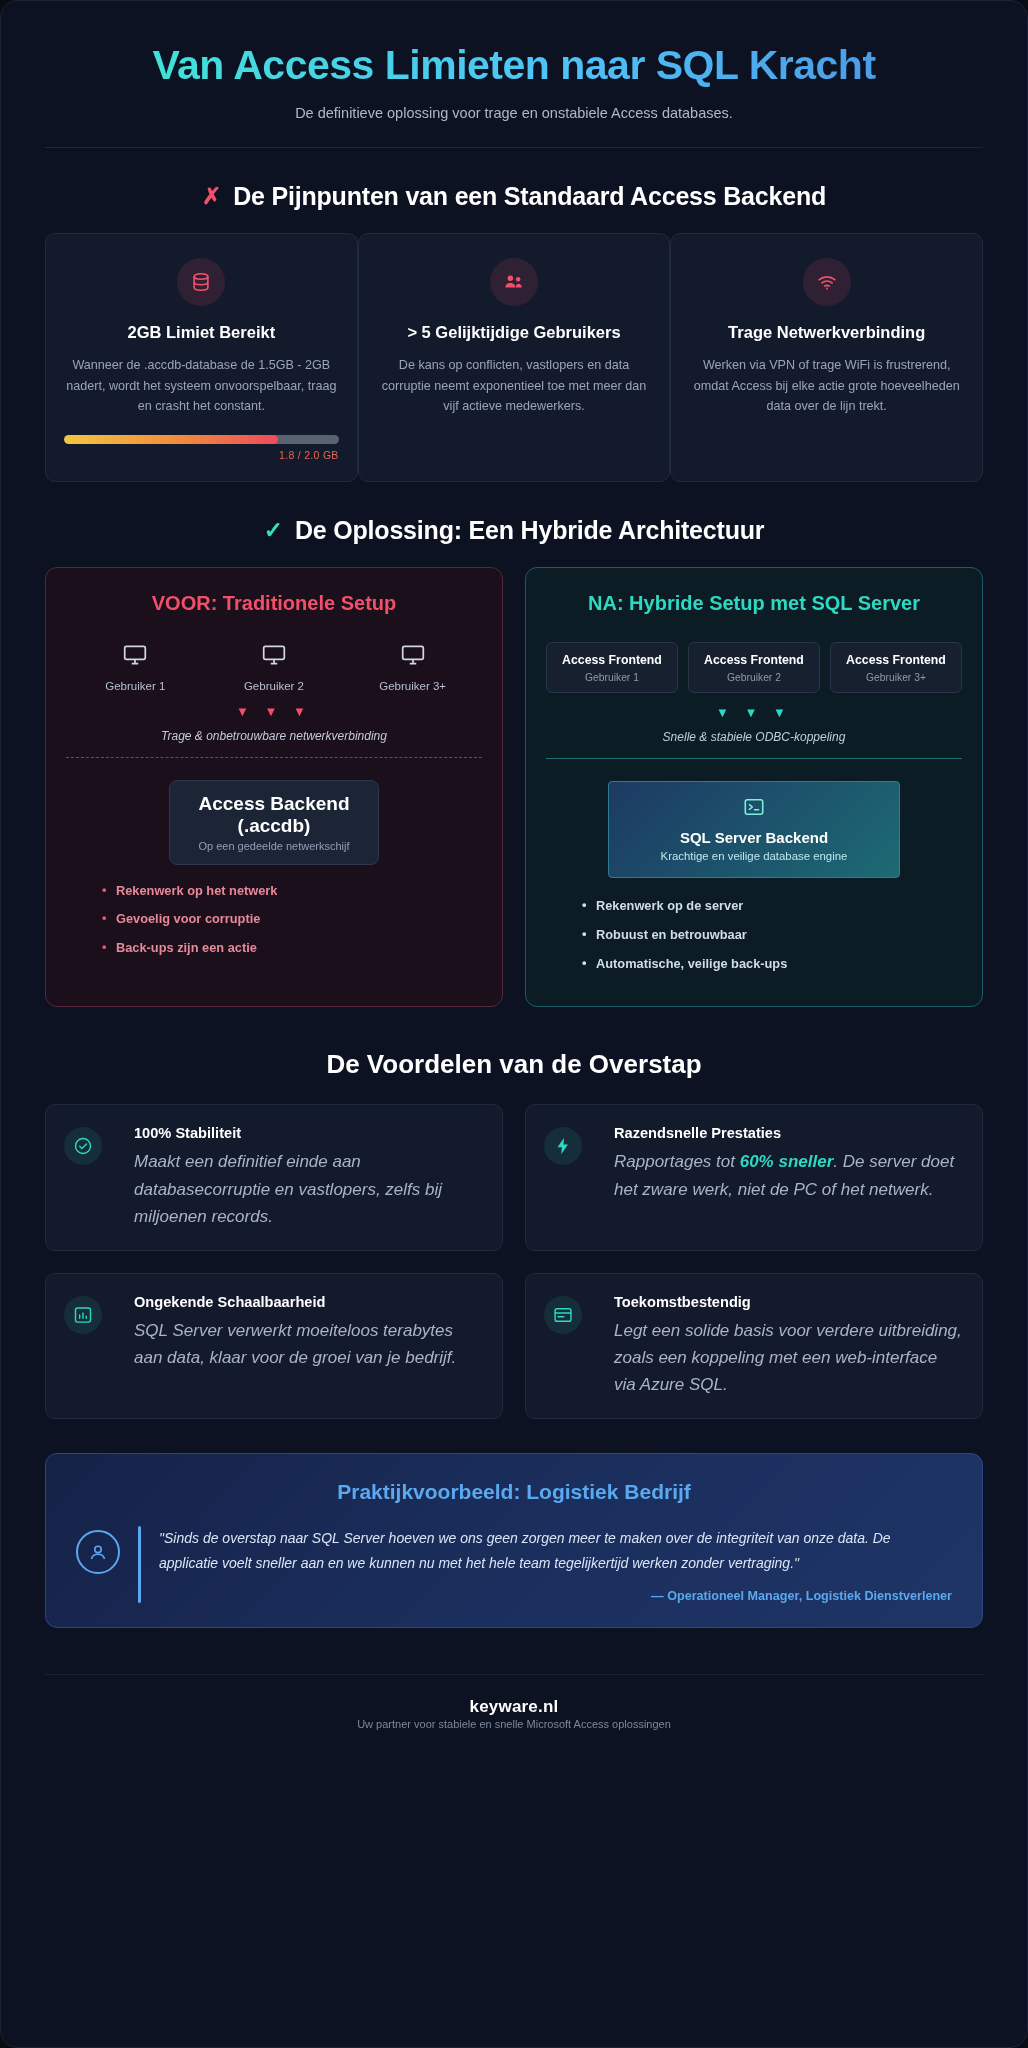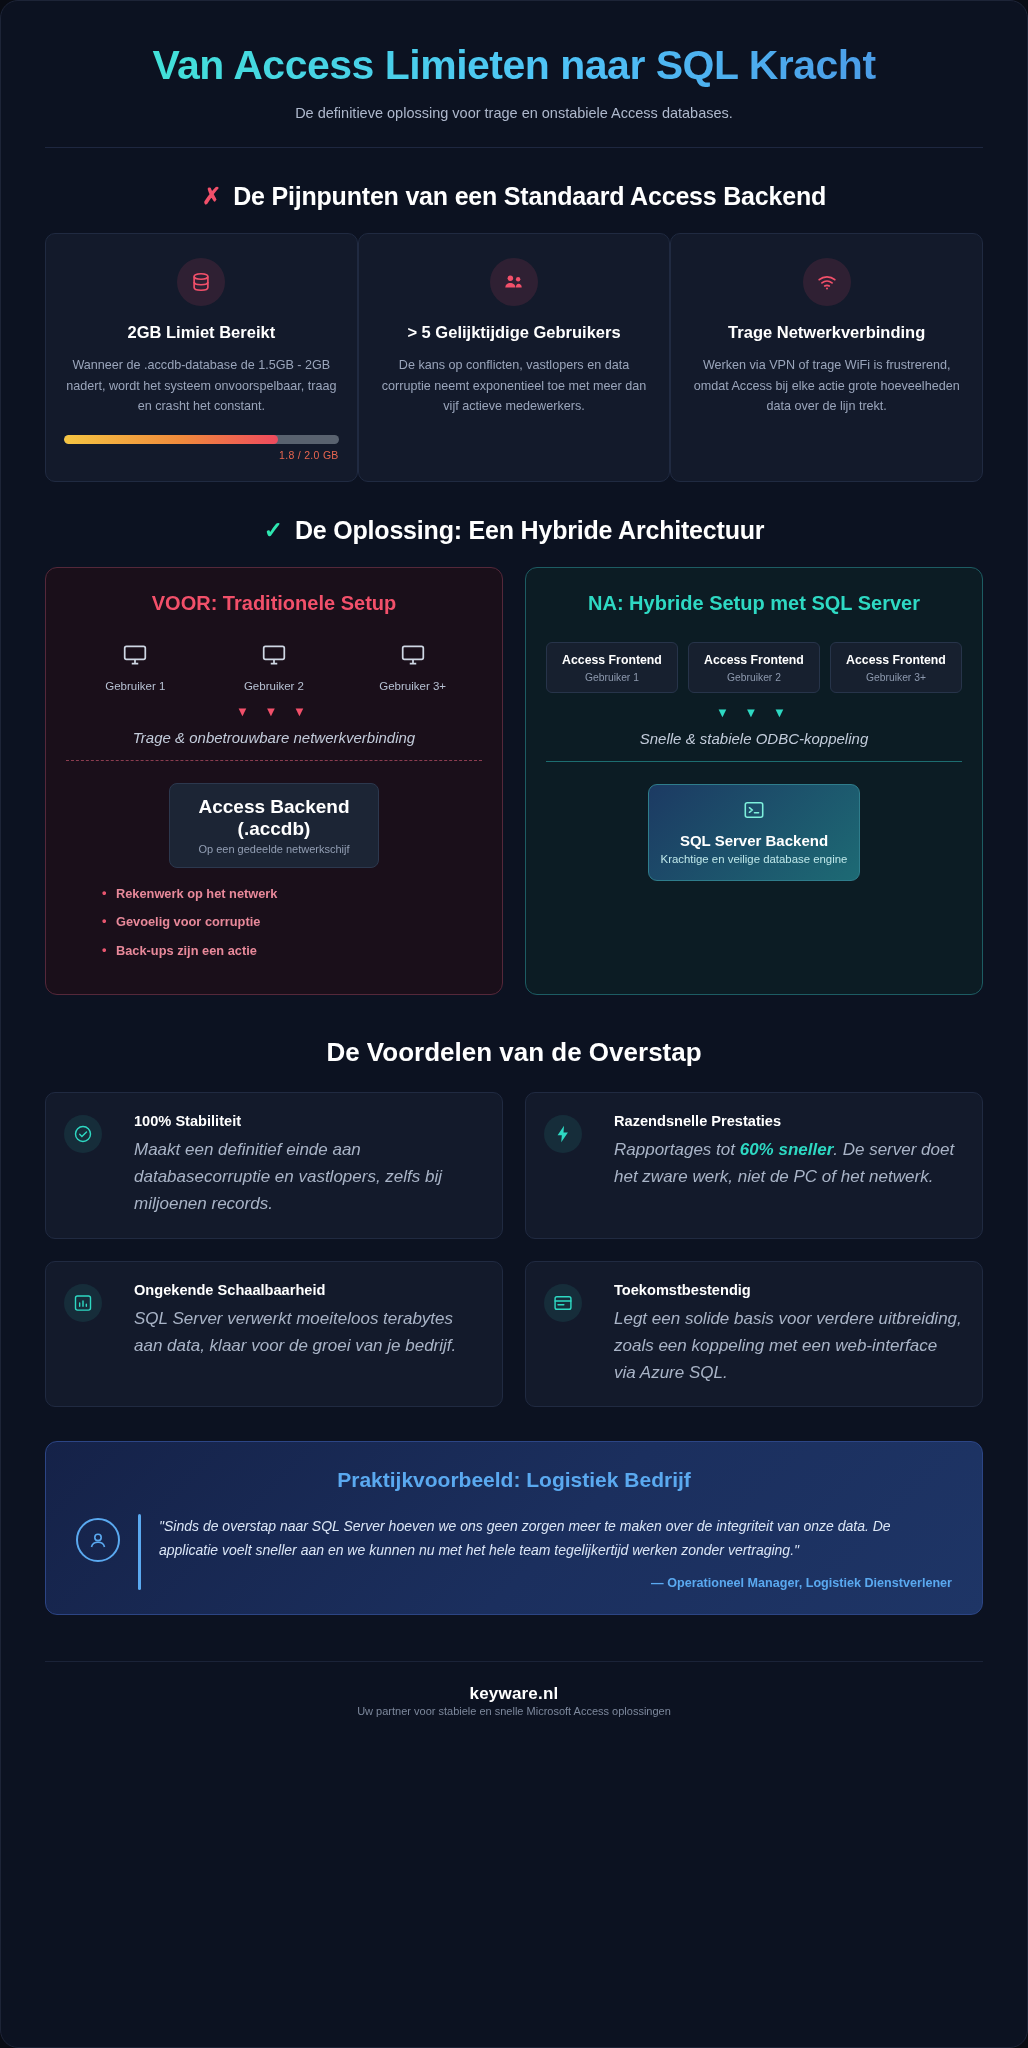--- a/index.html
+++ b/index.html
@@ -155,7 +155,7 @@
   .link-note {
     text-align: center;
     color: #c3ccdb;
-    font-size: 15px;
+    font-size: 12px;
     font-style: italic;
     margin-bottom: 14px;
   }

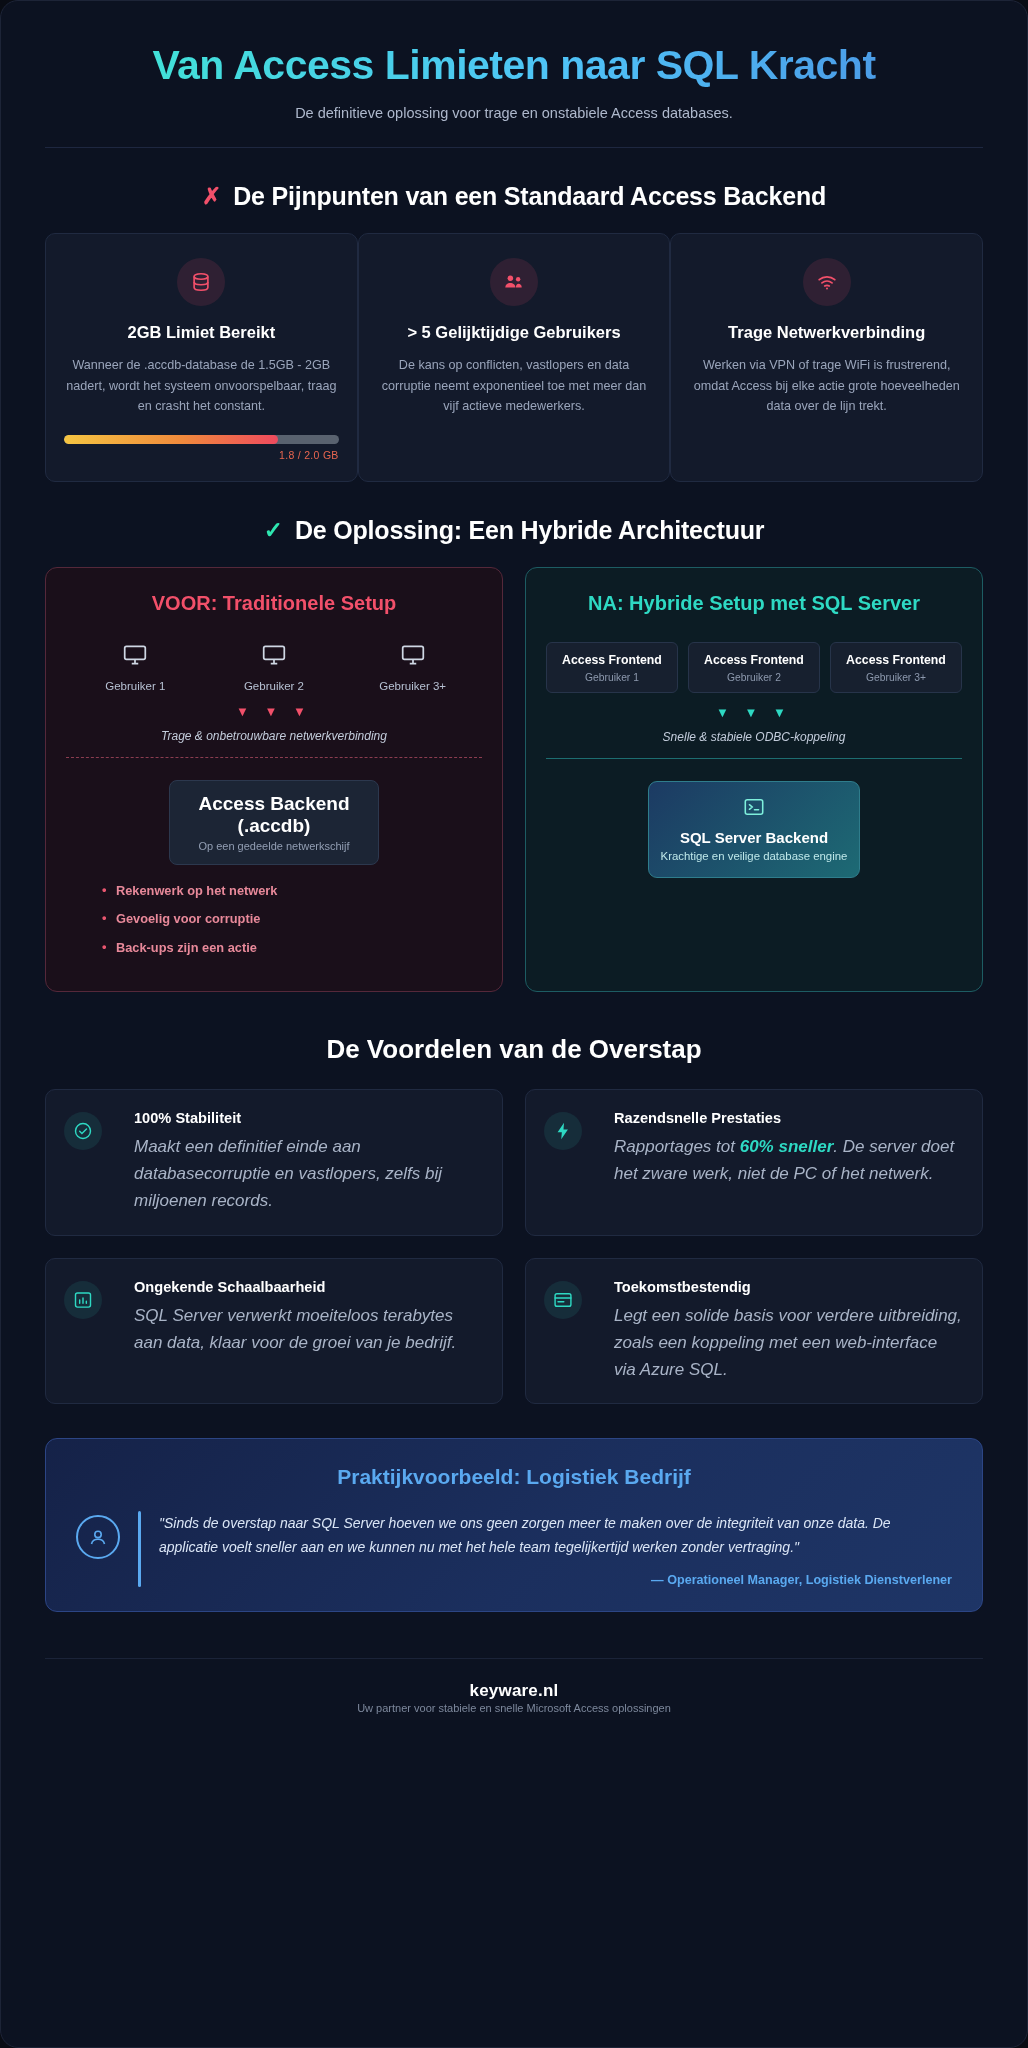--- a/index.html
+++ b/index.html
@@ -213,10 +213,10 @@
   .sql-box {
     background: linear-gradient(135deg, #1c3a63 0%, #1d6a74 100%);
     border: 1px solid #2f7d8c;
-    border-radius: 9px;
+    border-radius: 4px;
     text-align: center;
     padding: 14px 10px 15px 10px;
-    width: 212px;
+    width: 292px;
     margin: 0 auto 18px auto;
   }
   .sql-box .icon { color: #54ead0; font-size: 19px; margin-bottom: 6px; }

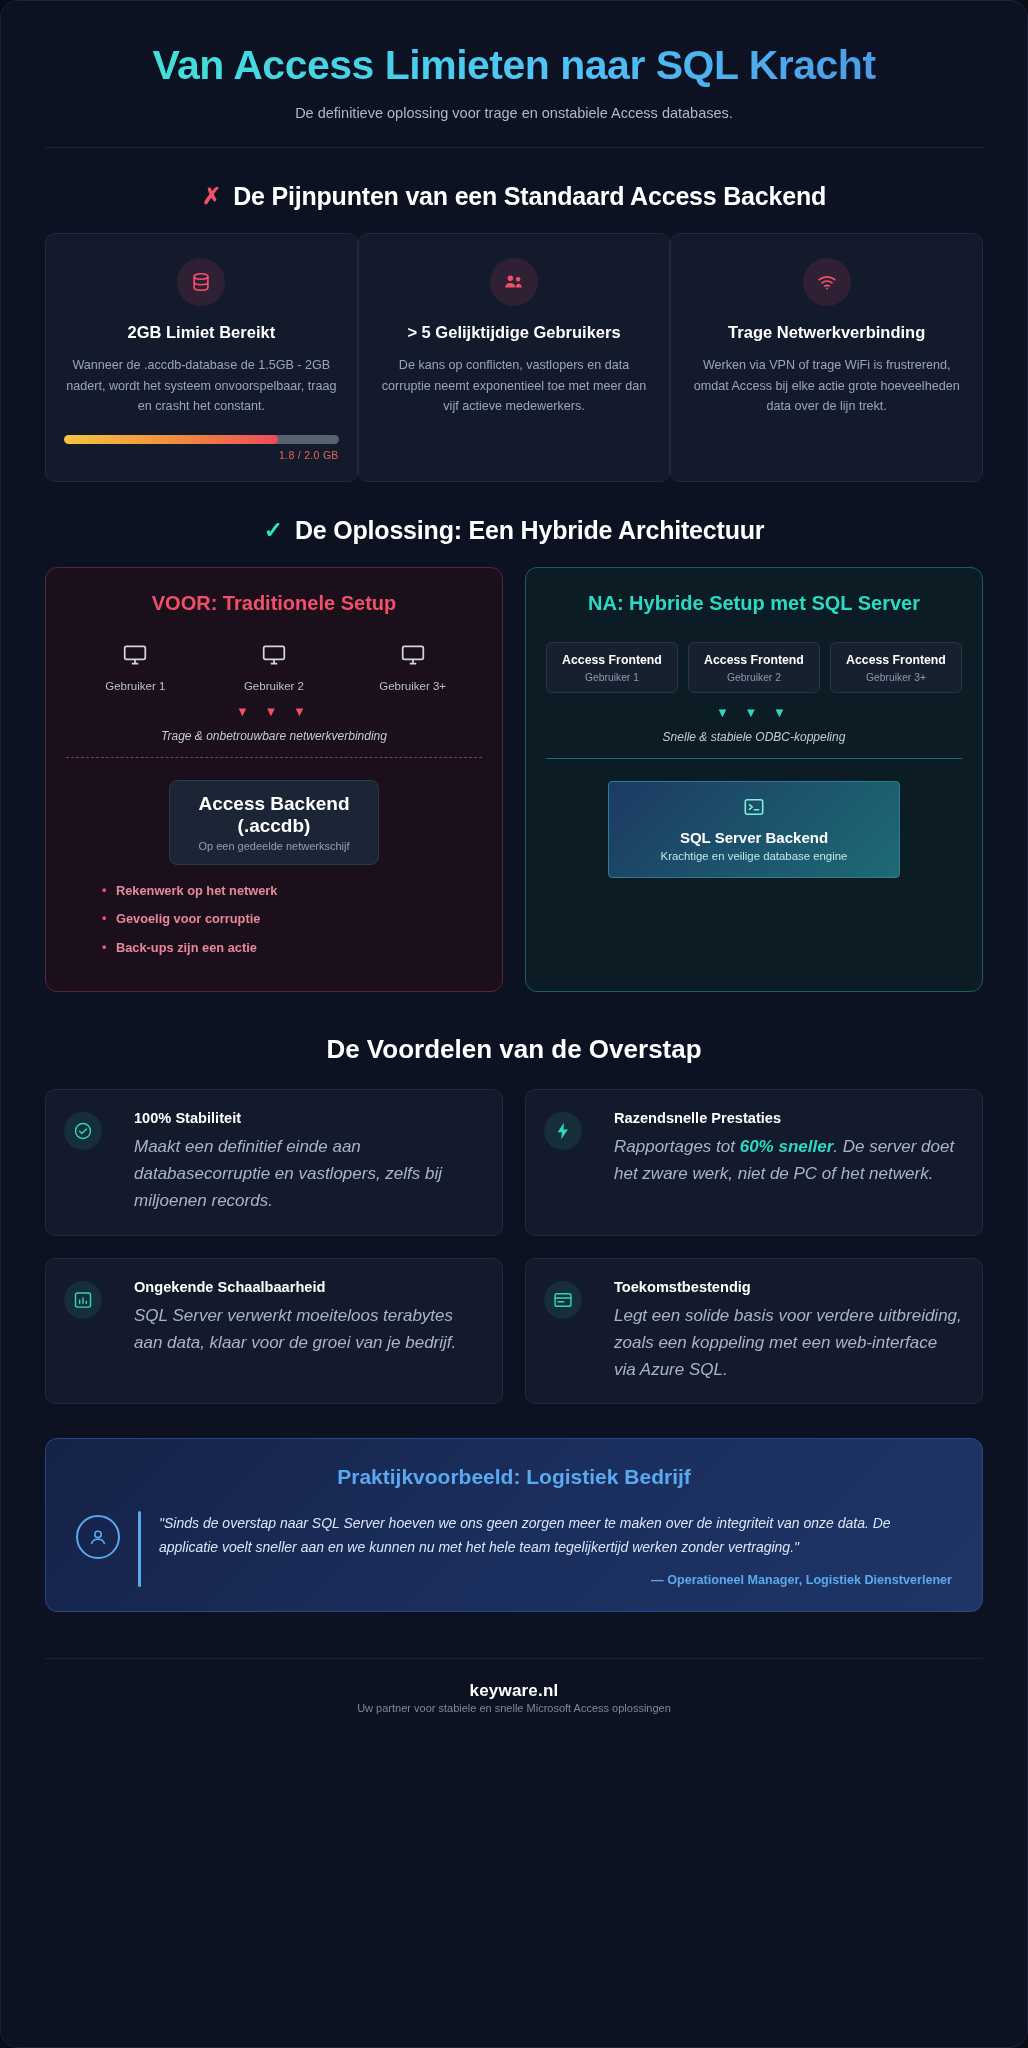--- a/index.html
+++ b/index.html
@@ -439,6 +439,11 @@
         <div class="s">Krachtige en veilige database engine</div>
       </div>
 
+      <ul class="bullets light">
+        <li>Rekenwerk op de server</li>
+        <li>Robuust en betrouwbaar</li>
+        <li>Automatische, veilige back-ups</li>
+      </ul>
     </div>
   </div>
 

